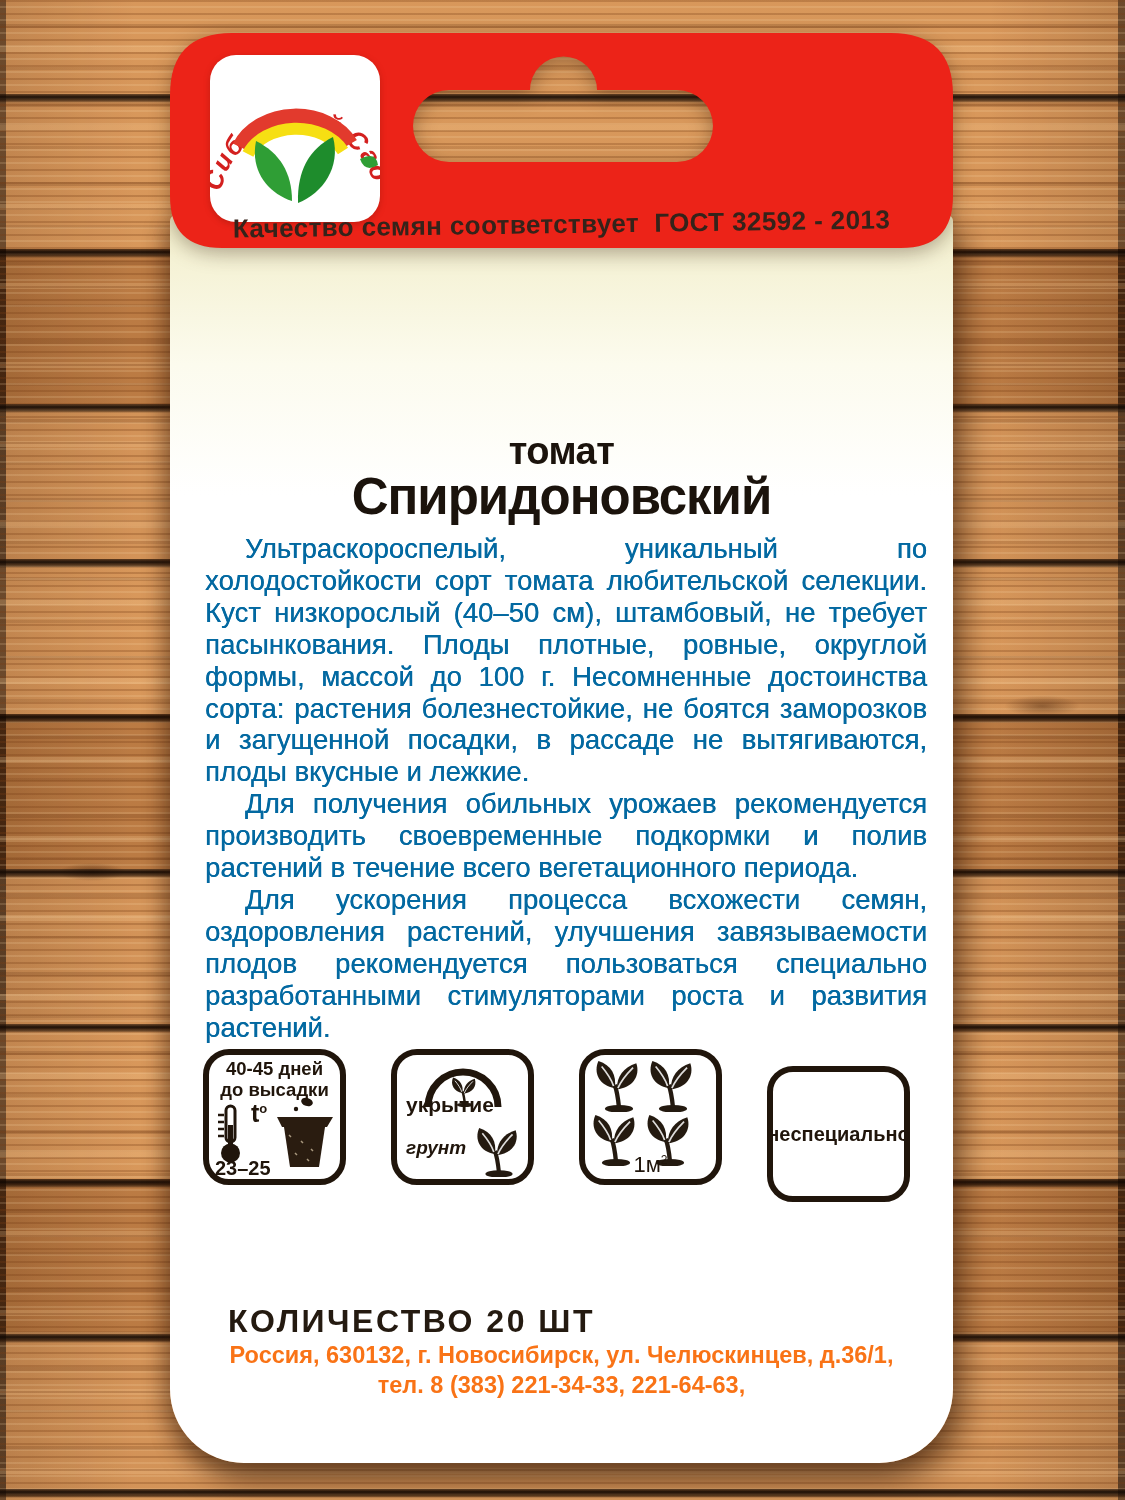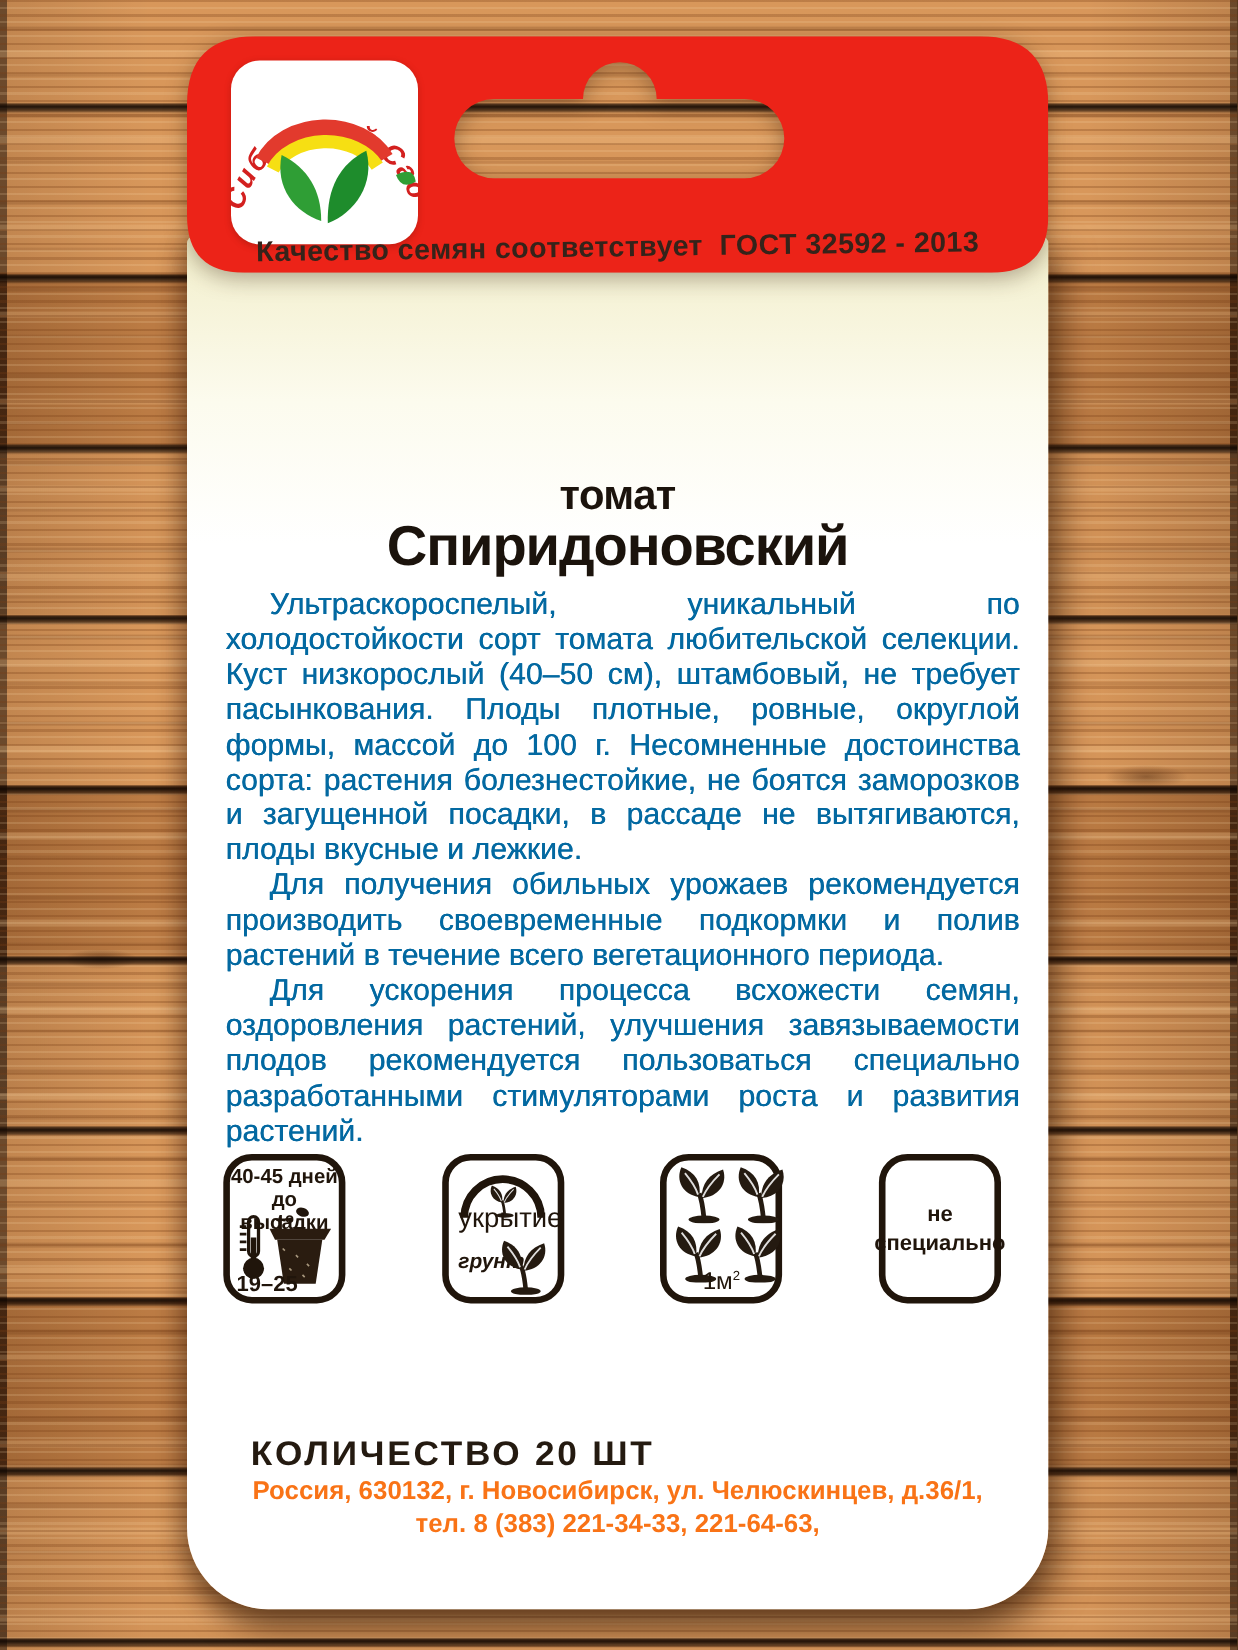--- a/index.html
+++ b/index.html
@@ -44,7 +44,7 @@
   
   #icons{position:absolute;left:33px;top:1016px;width:707px;height:136px;
          display:flex;justify-content:space-between;}
-  .badge{width:111px;height:136px;border:6px solid #20150b;border-radius:26px;
+  .badge{width:143px;height:136px;border:6px solid #20150b;border-radius:26px;
          box-sizing:border-box;position:relative;color:#20150b;background:transparent;}
   .bl{position:absolute;left:0;width:100%;text-align:center;font-weight:700;font-size:18.5px;line-height:21px;}
   .b1-l1{top:3px;} .b1-l2{top:24px;}

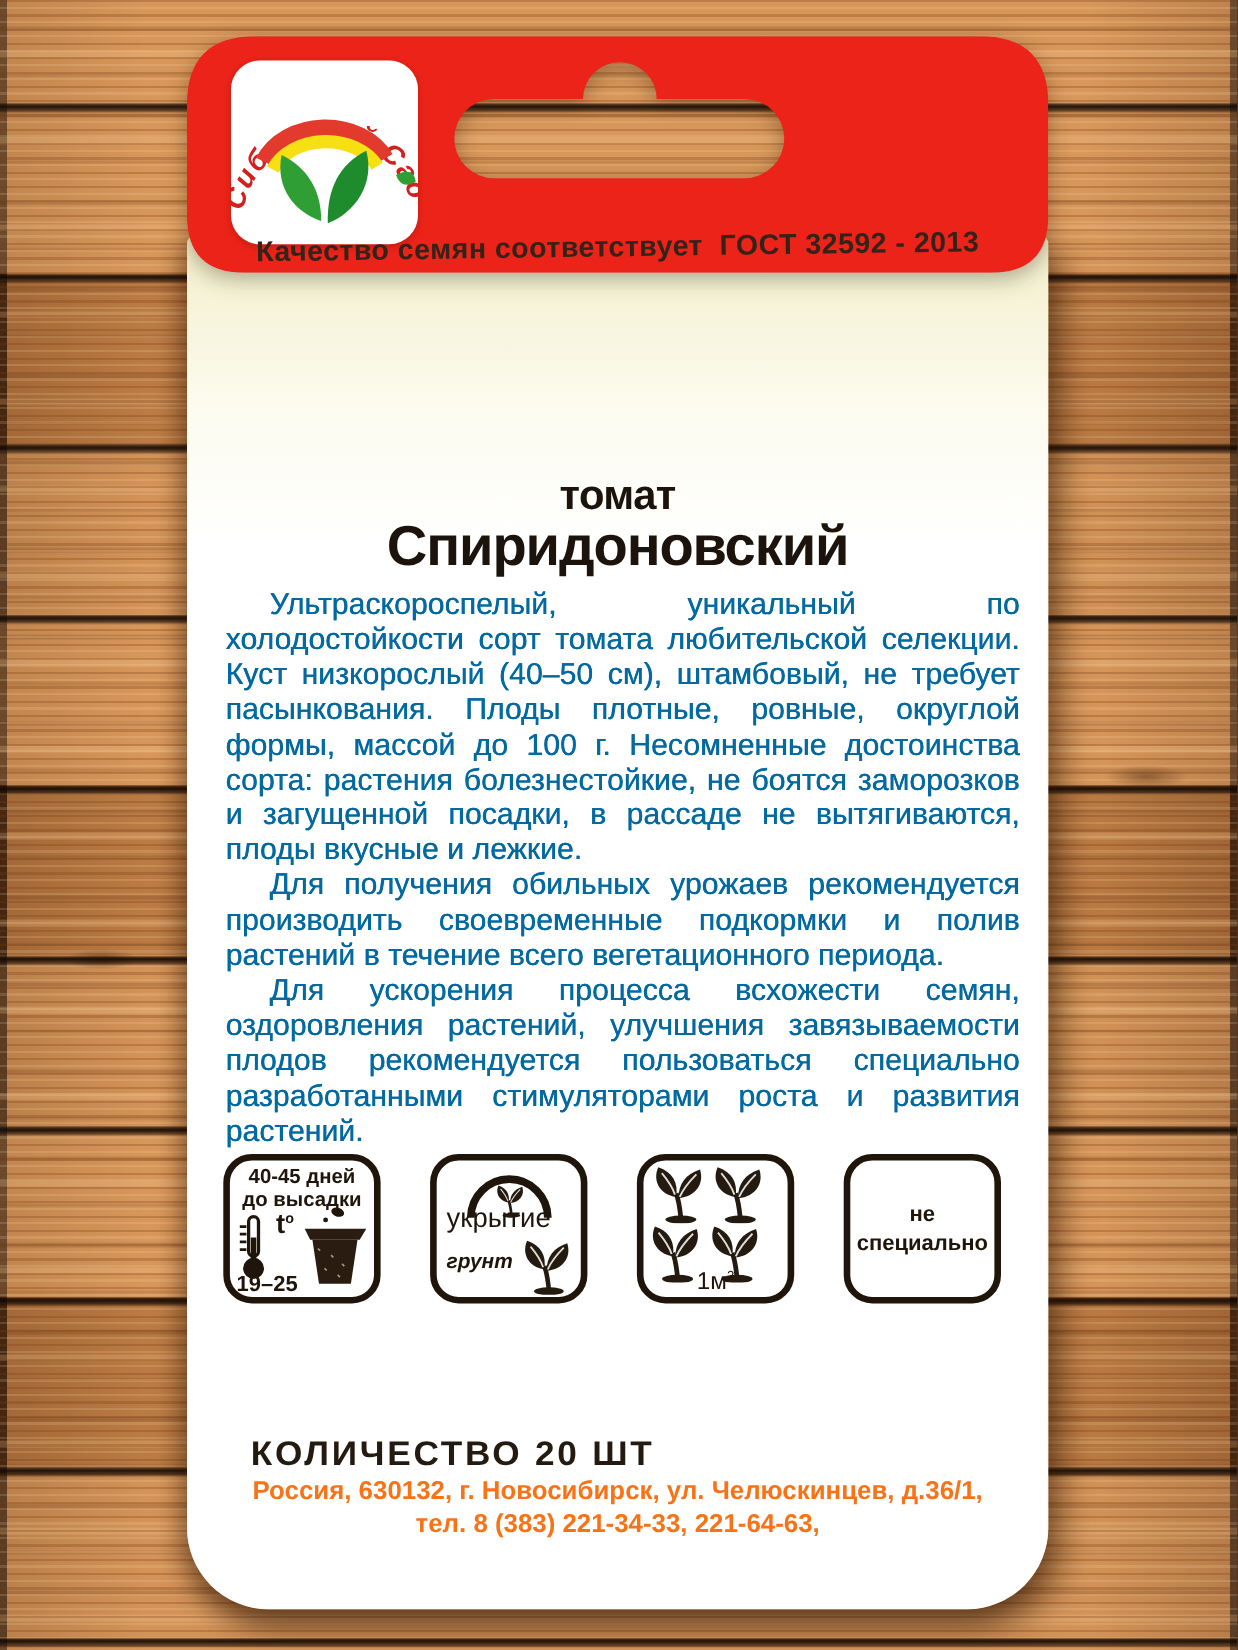--- a/index.html
+++ b/index.html
@@ -54,7 +54,7 @@
   .thermo{position:absolute;left:6px;top:48px;}
   .potsvg{position:absolute;right:1px;top:40px;}
   .dome{position:absolute;left:50%;top:8px;transform:translateX(-50%);}
-  .b2-l1{position:absolute;left:9px;top:38px;font-size:25px;font-weight:400;}
+  .b2-l1{position:absolute;left:9px;top:38px;font-size:21px;font-weight:700;}
   .b2-l2{position:absolute;left:9px;top:82px;font-size:19px;font-weight:700;font-style:italic;}
   .sp{position:absolute;}
   .b2-sprout{right:4px;bottom:2px;}

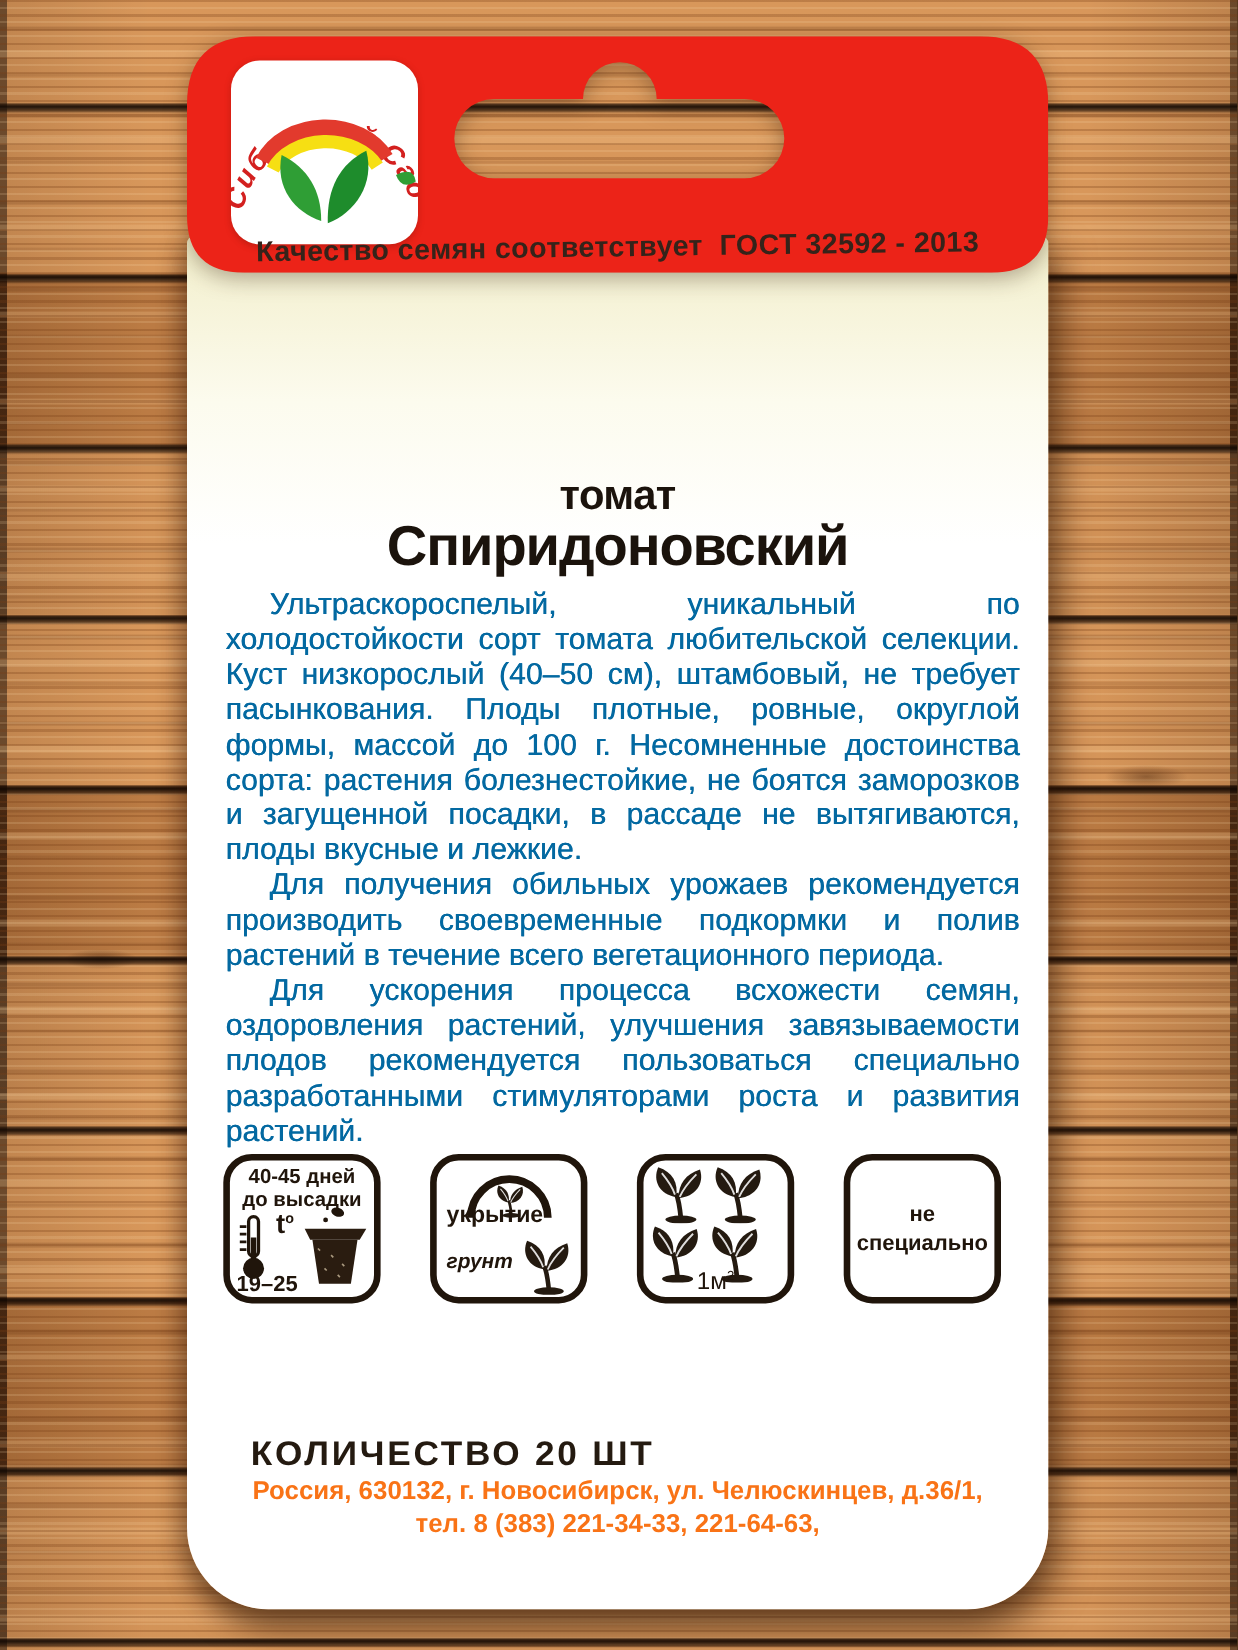--- a/index.html
+++ b/index.html
@@ -63,7 +63,7 @@
   .b3-label{position:absolute;left:50%;bottom:1px;transform:translateX(-50%);
             font-size:22px;font-weight:400;z-index:2;margin-top:28px;}
   .b3-label sup{font-size:12px;}
-  .badge4{display:flex;flex-direction:column;align-items:center;justify-content:center;}
+  .badge4{display:flex;align-items:center;justify-content:center;margin-top:17px;}
   .b4-line{font-size:20px;font-weight:700;line-height:26px;text-align:center;}
   .b5-label{position:absolute;left:0;top:4px;width:100%;text-align:center;font-size:20px;font-weight:700;}
   .basket{position:absolute;left:50%;bottom:1px;transform:translateX(-50%);}

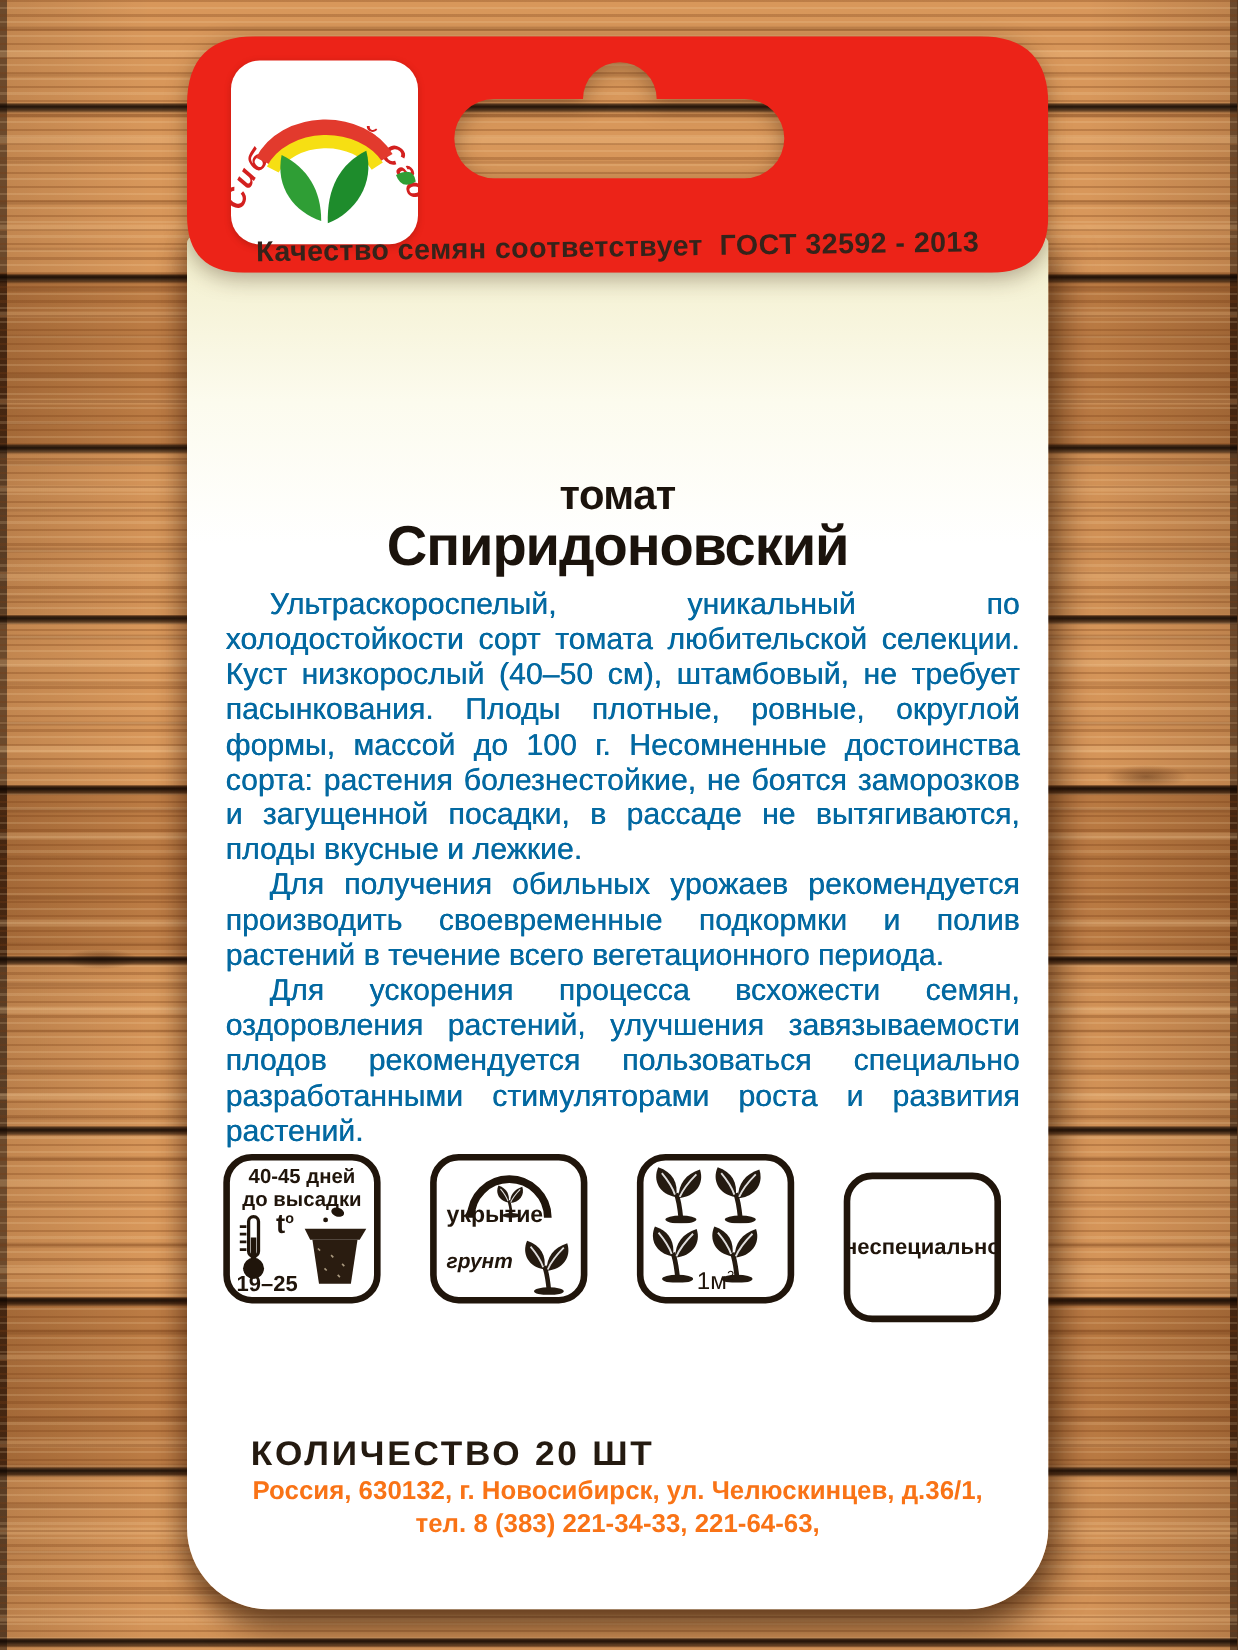--- a/index.html
+++ b/index.html
@@ -145,7 +145,7 @@
           <path d="M15,32 H56 L50,72 H21 Z" fill="#2a1c10"></path>
           <path d="M20,40 l2,2 M32,46 l2,2 M26,58 l2,2 M42,54 l2,2 M38,64 l2,2" stroke="#c9b89a" stroke-width="1.5" opacity=".8"></path>
         </svg>
-        <div class="b1-temp">19–25</div>
+        <div class="b1-temp">23–25</div>
       </div>
 
       <div class="badge">

